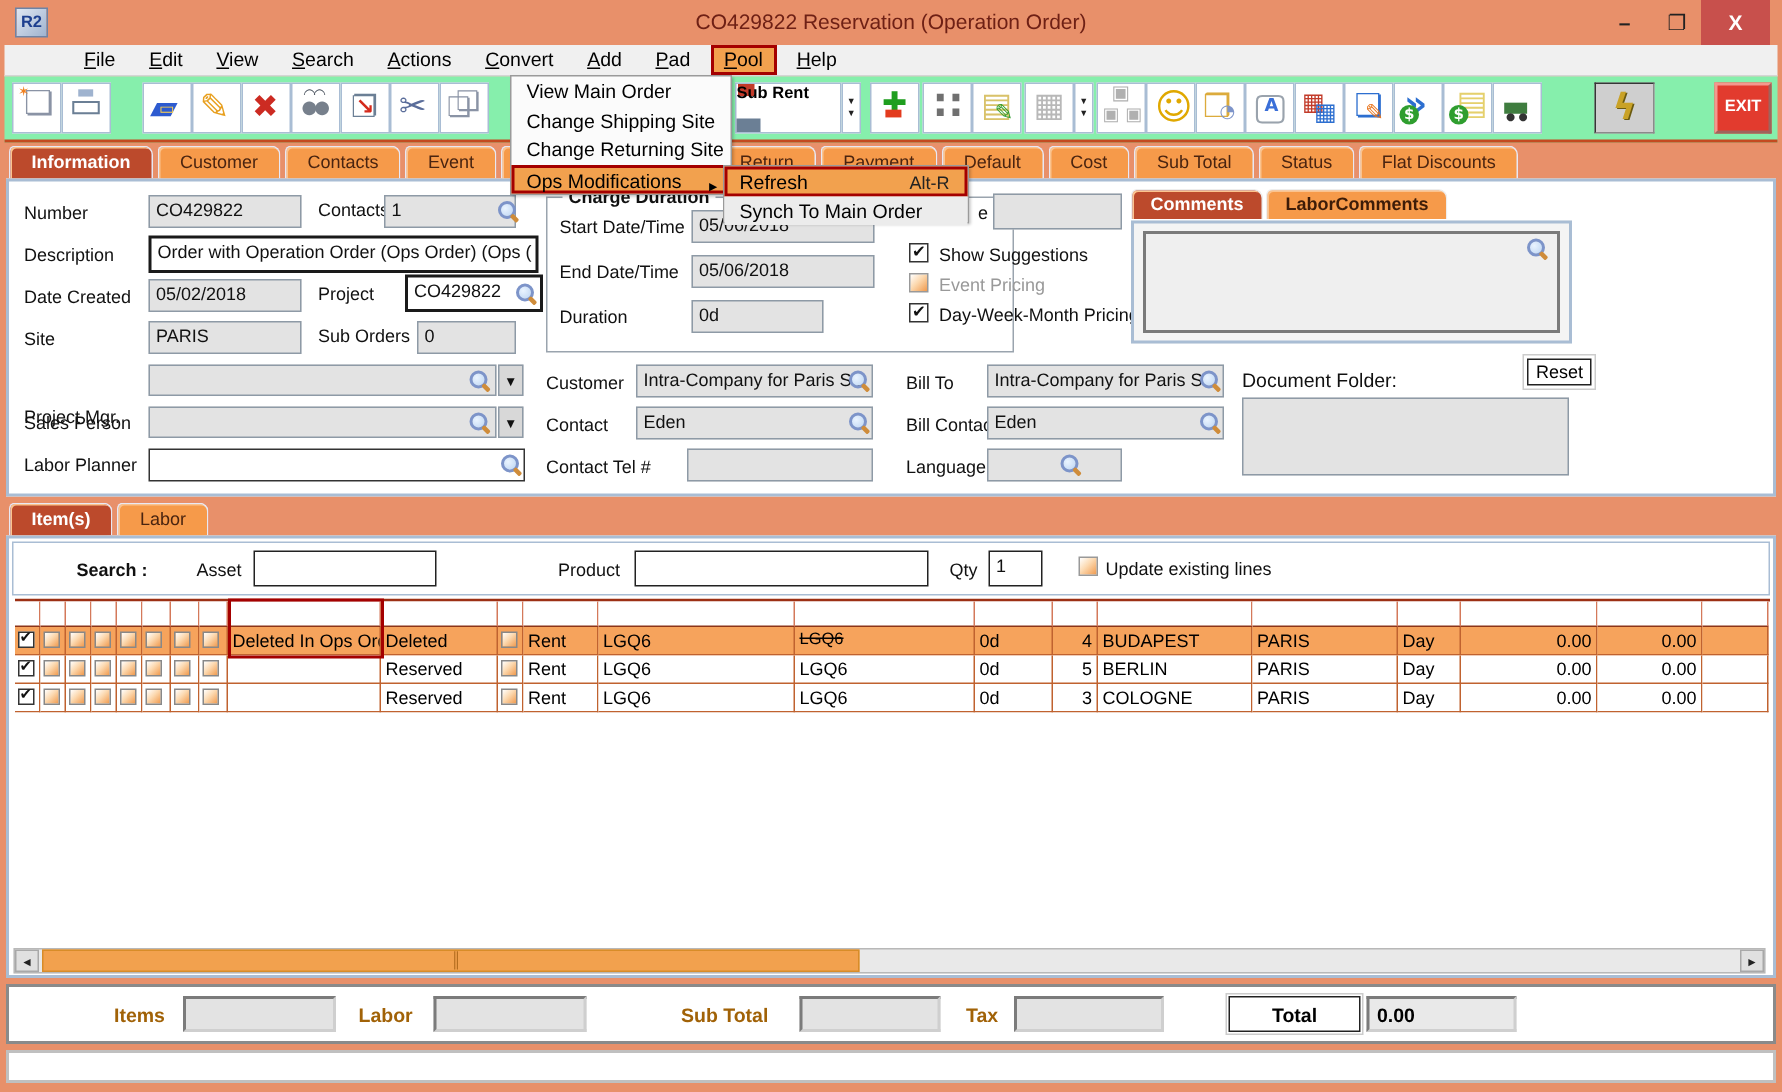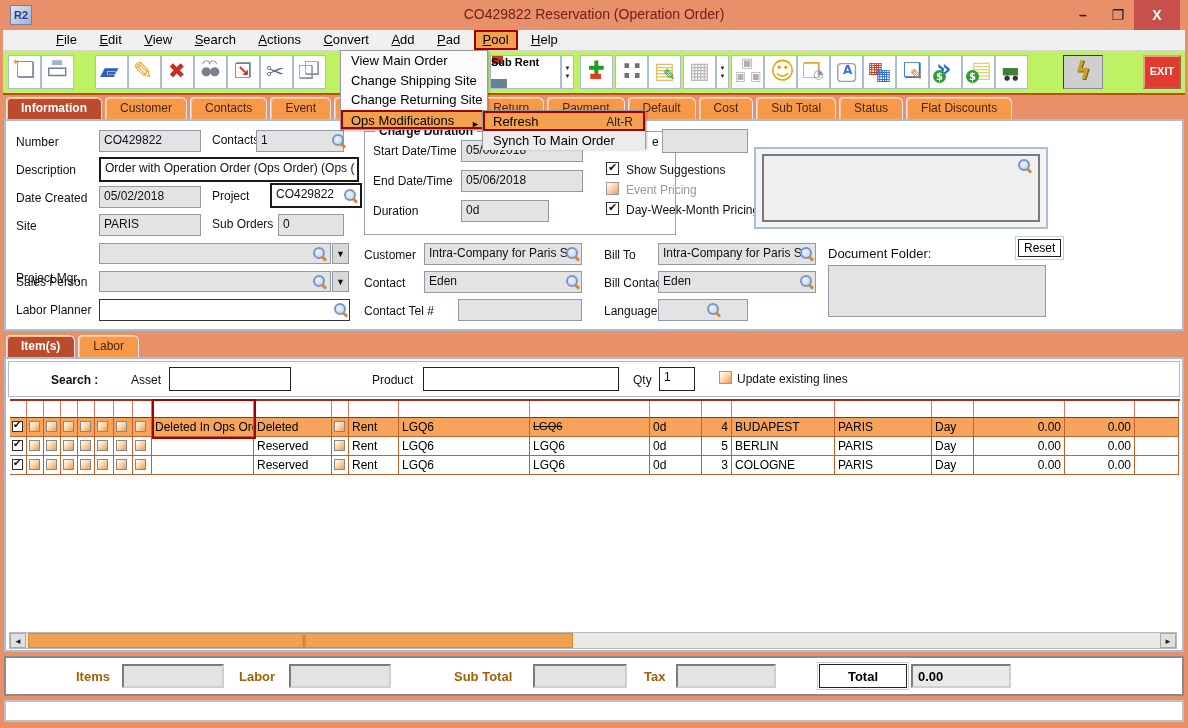--- a/index.html
+++ b/index.html
@@ -22,7 +22,7 @@
   .menu-item.active { background:#F2A14E; border:2px solid #A40000; padding:0 7px 1px 7px; }
 
   
-  .toolbar { position:absolute; left:3px; top:51px; width:1182px; height:44px; background:#bef264; border-bottom:2px solid #c44a20; }
+  .toolbar { position:absolute; left:3px; top:51px; width:1182px; height:44px; background:#86efac; border-bottom:2px solid #c44a20; }
   .tbtn { position:absolute; top:4px; width:33px; height:34px; background:#fff; border:1px solid #A9BDD4; }
   .tbtn span { position:absolute; left:0; top:0; width:100%; height:100%; }
   .g::before, .g::after { position:absolute; font-family:"DejaVu Sans", sans-serif; }

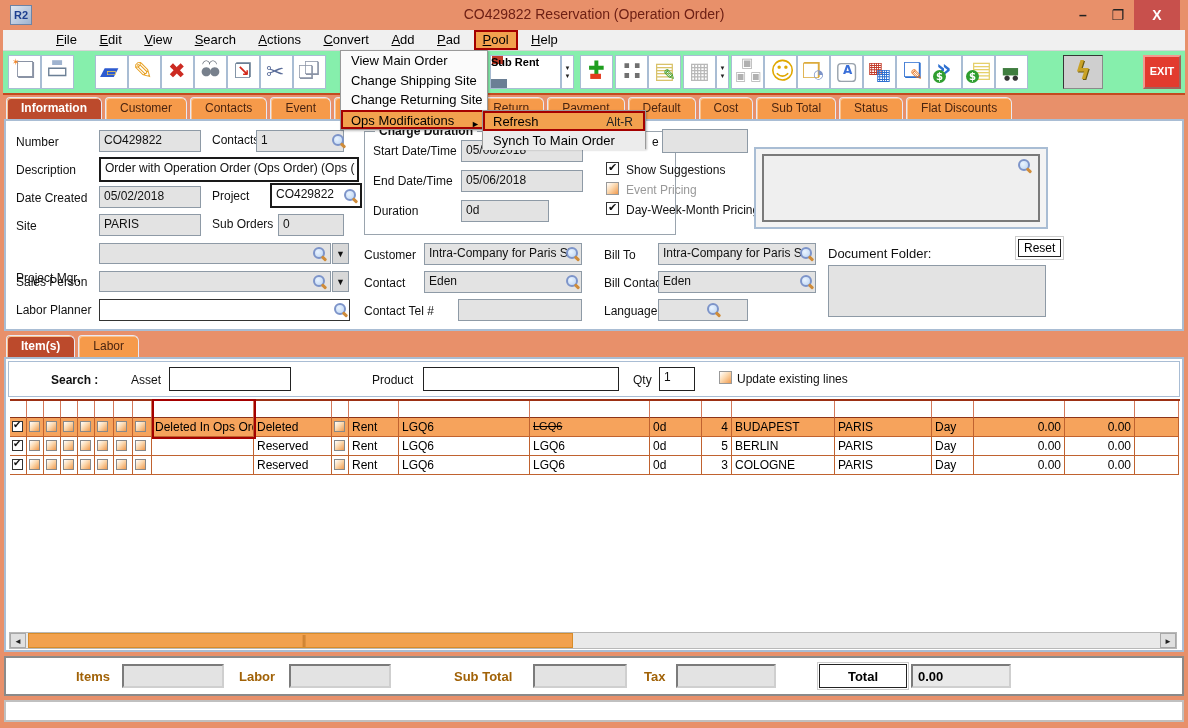--- a/index.html
+++ b/index.html
@@ -325,6 +325,9 @@
   <div class="fld" style="left:652px; top:178px; width:90px; height:22px;"></div>
   <span class="mag" style="left:700px; top:181px;"></span>
 
+  <div style="position:absolute; left:748px; top:5px;">
+    <span class="minitab sel">Comments</span><span class="minitab">LaborComments</span>
+  </div>
   <div class="commentsbox" style="left:748px; top:26px; width:294px; height:82px;">
     <div class="commentsinner"></div>
     <span class="mag" style="right:14px; top:9px;"></span>

